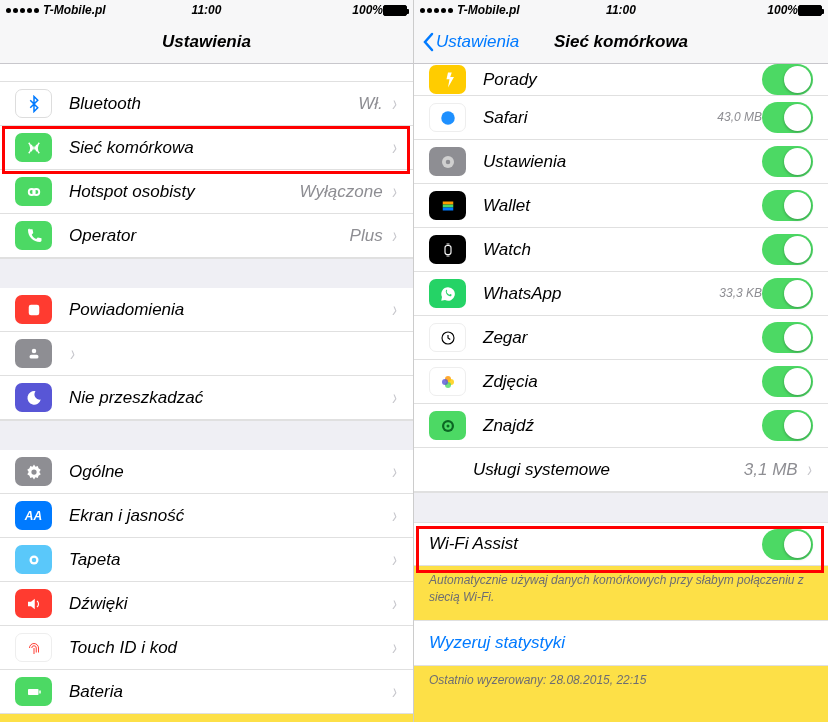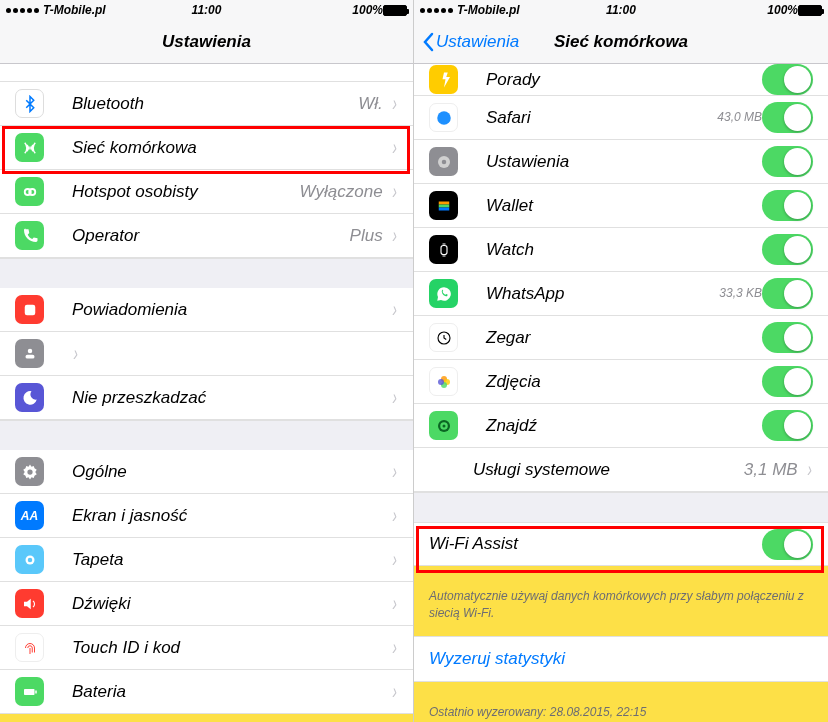--- a/index.html
+++ b/index.html
@@ -19,7 +19,7 @@
     .navbar .back svg { width: 12px; height: 20px; }
     .content { flex: 1; overflow-y: auto; }
     .row { background: #fff; border-bottom: 1px solid #e0e0e0; display: flex; align-items: center; padding: 0 15px 0 15px; min-height: 44px; position: relative; }
-    .row .icon { width: 29px; height: 29px; border-radius: 7px; display: flex; align-items: center; justify-content: center; margin-right: 28px; flex-shrink: 0; text-align: center; }
+    .row .icon { width: 37px; height: 29px; border-radius: 7px; display: flex; align-items: center; justify-content: center; margin-right: 17px; flex-shrink: 0; text-align: center; }
     .row .label { font-size: 17px; color: #000; flex: 1; }
     .row .sub { font-size: 12px; color: #8e8e93; margin-top: 2px; }
     .row .labelwrap { flex: 1; display: flex; flex-direction: row; justify-content: center; }

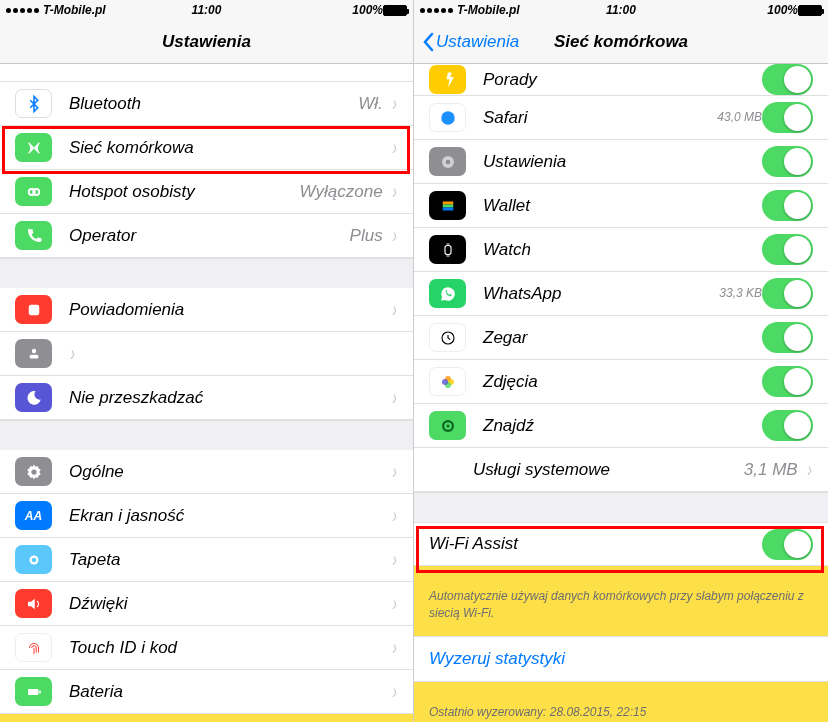--- a/index.html
+++ b/index.html
@@ -26,7 +26,7 @@
     .row .value { font-size: 17px; color: #8e8e93; margin-right: 8px; }
     .chevron { color: #c7c7cc; font-size: 22px; font-weight: 300; transform: scaleX(0.6); }
     .gap { height: 30px; background: #efeff4; border-top: 1px solid #e0e0e0; }
-    .footer-text { font-size: 12px; color: #6d6d72; padding: 22px 15px 14px; line-height: 1.4; }
+    .footer-text { font-size: 12px; color: #6d6d72; padding: 6px 15px 14px; line-height: 1.4; }
     .toggle { width: 51px; height: 31px; background: #4cd964; border-radius: 16px; position: relative; flex-shrink: 0; }
     .toggle .knob { position: absolute; right: 2px; top: 2px; width: 27px; height: 27px; background: #fff; border-radius: 50%; box-shadow: 0 1px 3px rgba(0,0,0,0.3); }
     .link-row { background: #fff; border-bottom: 1px solid #e0e0e0; border-top: 1px solid #e0e0e0; padding: 12px 15px; color: #007aff; font-size: 17px; }

